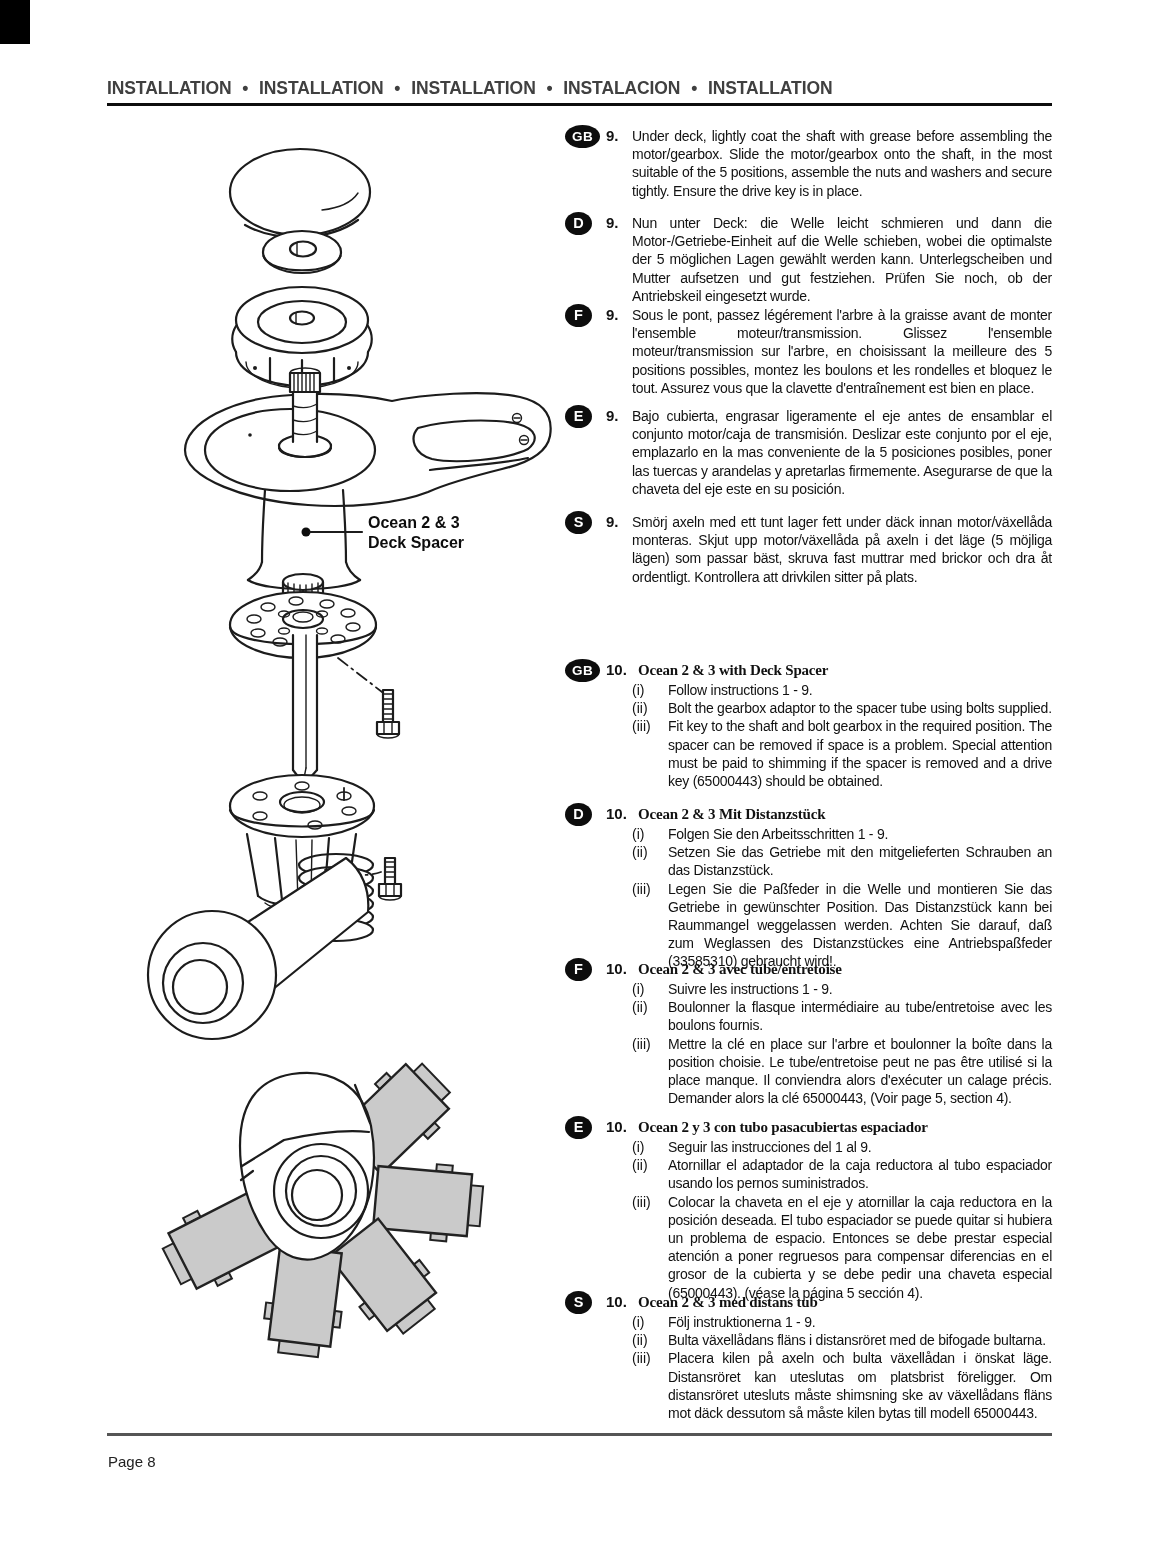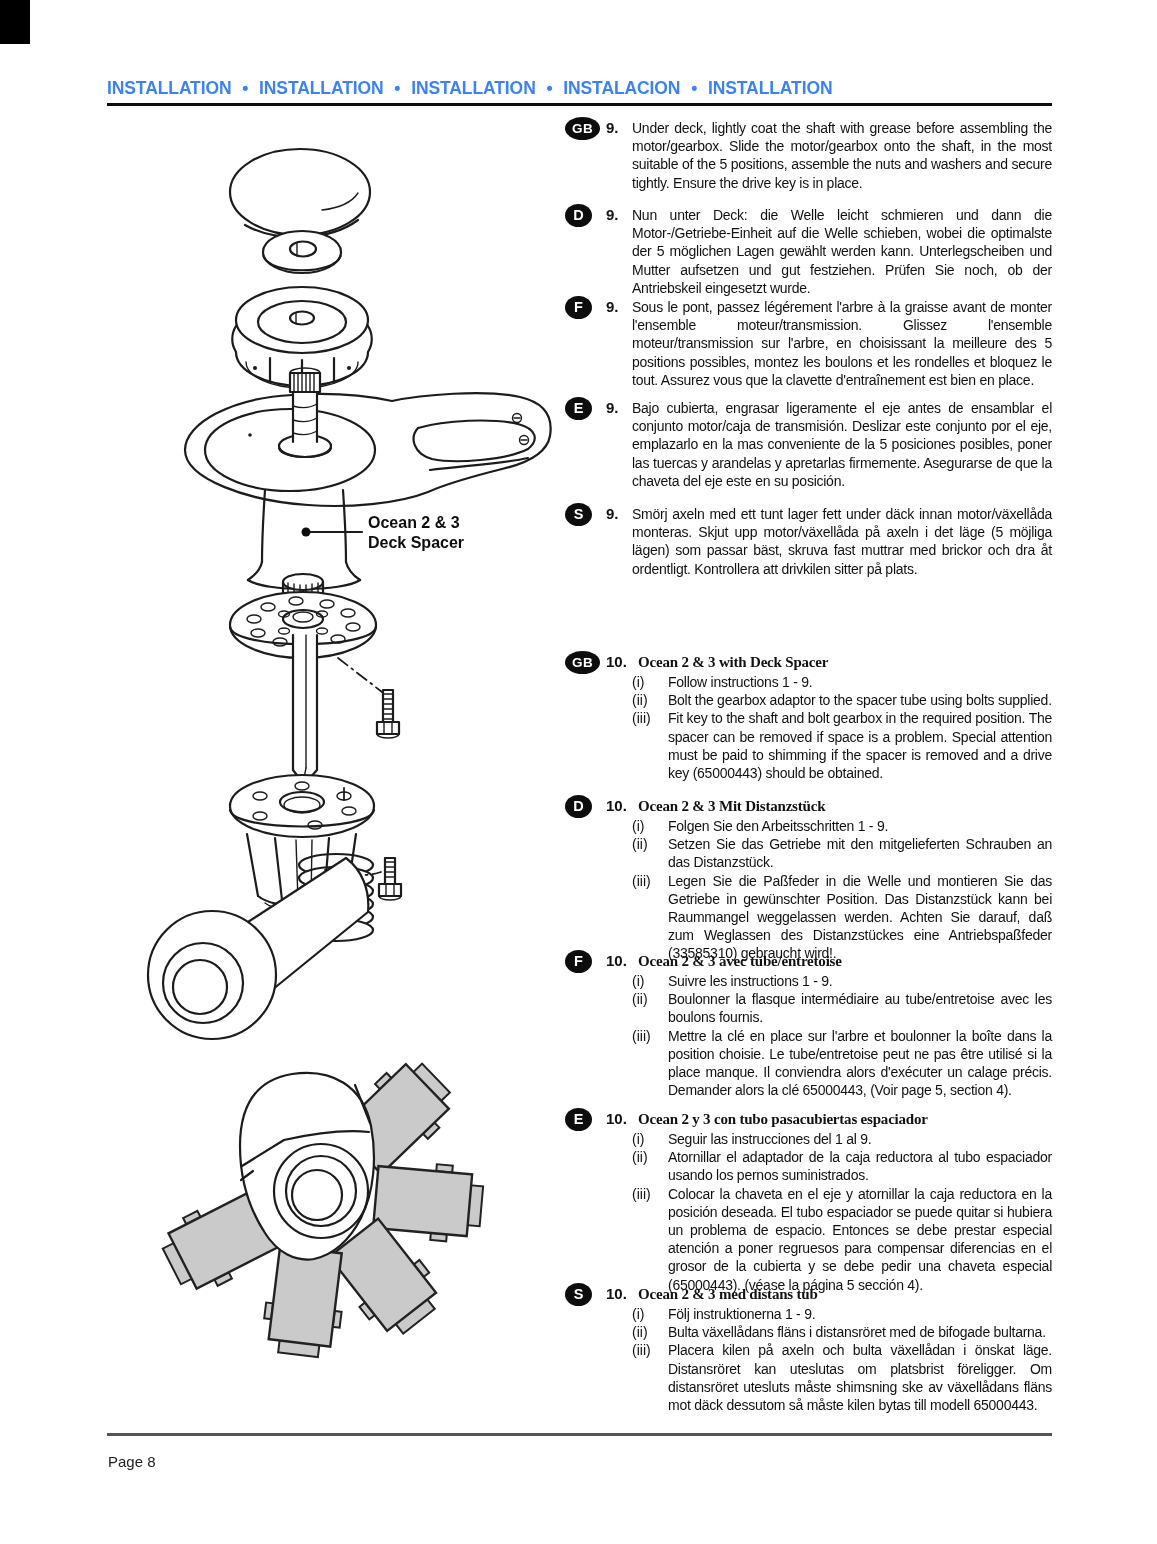--- a/index.html
+++ b/index.html
@@ -7,7 +7,7 @@
         font-family:"Liberation Sans",sans-serif;color:#111;}
   .corner-mark{position:absolute;left:0;top:0;width:30px;height:44px;background:#000;}
   .header{position:absolute;left:107px;top:78px;font-size:17.5px;font-weight:bold;
-          letter-spacing:-0.1px;word-spacing:6px;color:#3b82f6;white-space:nowrap;}
+          letter-spacing:-0.1px;word-spacing:6px;color:#404040;white-space:nowrap;}
   .header-rule{position:absolute;left:107px;top:103px;width:945px;height:2.5px;background:#0d0d0d;}
   .sec{position:absolute;left:565px;width:489px;}
   .badge{position:absolute;left:0;top:-2px;background:#0d0d0d;color:#fff;border-radius:50%;

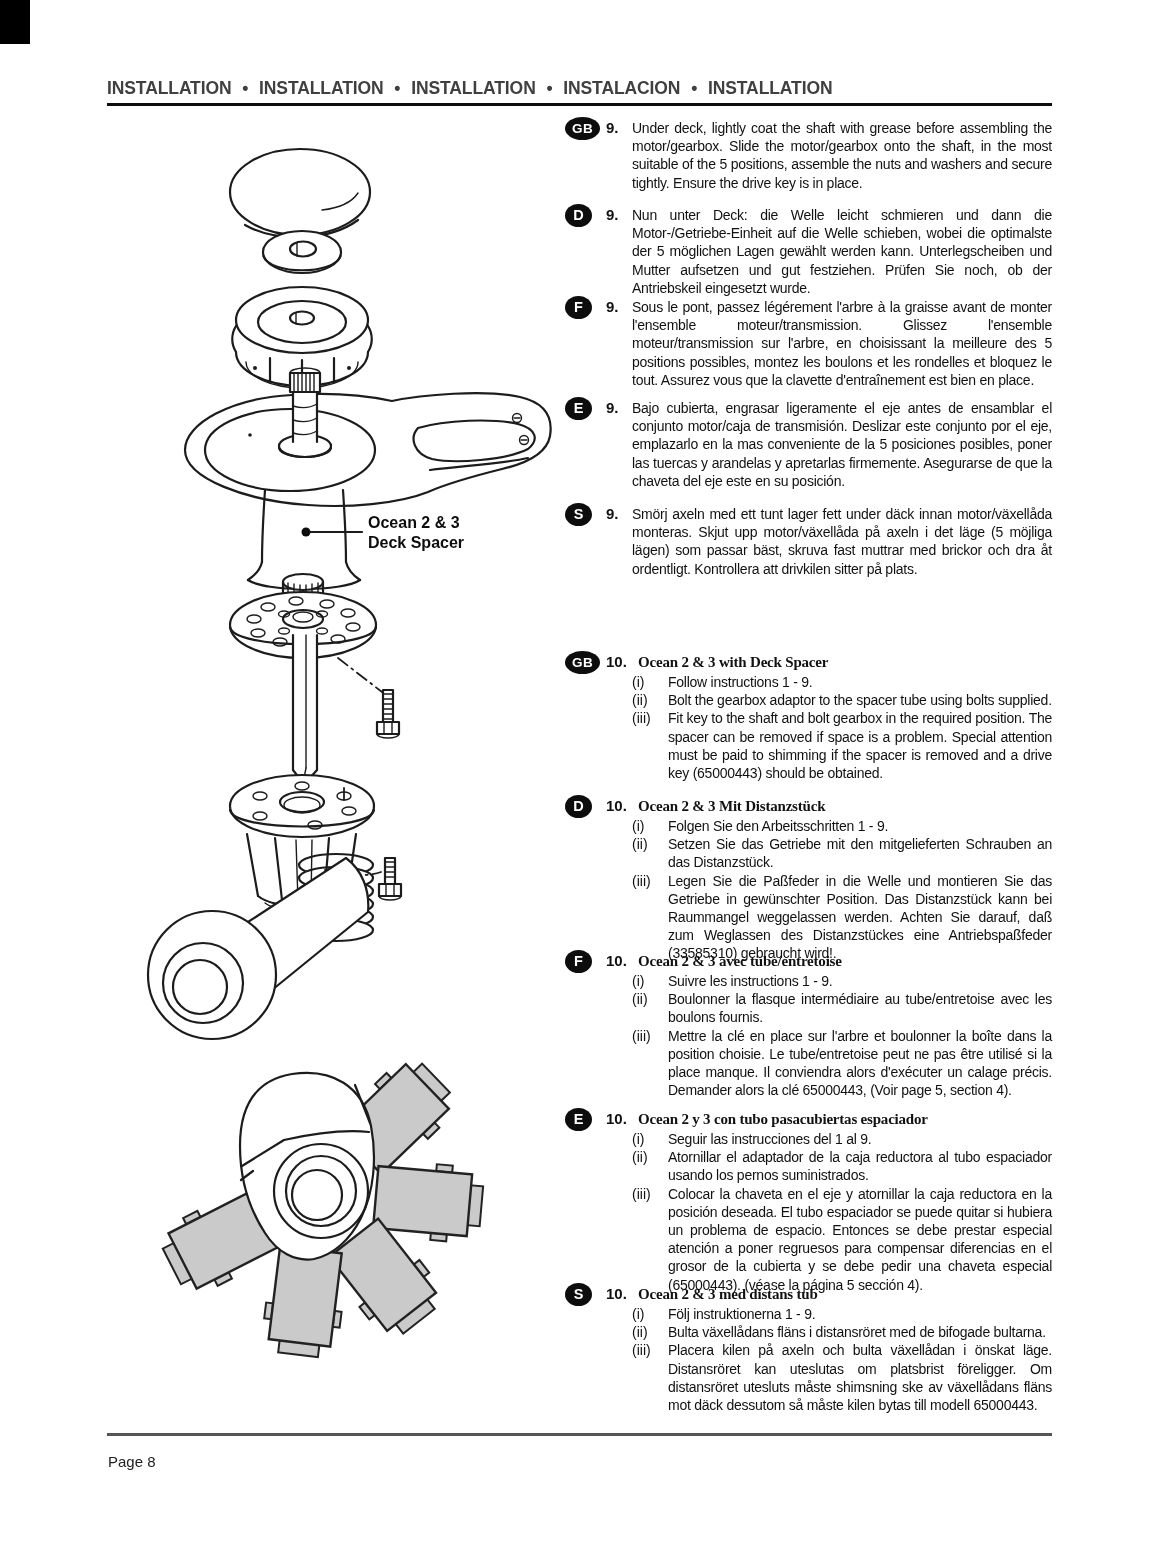--- a/index.html
+++ b/index.html
@@ -9,7 +9,7 @@
   .header{position:absolute;left:107px;top:78px;font-size:17.5px;font-weight:bold;
           letter-spacing:-0.1px;word-spacing:6px;color:#404040;white-space:nowrap;}
   .header-rule{position:absolute;left:107px;top:103px;width:945px;height:2.5px;background:#0d0d0d;}
-  .sec{position:absolute;left:565px;width:489px;}
+  .sec{position:absolute;left:565px;width:489px;margin-top:8px;}
   .badge{position:absolute;left:0;top:-2px;background:#0d0d0d;color:#fff;border-radius:50%;
          text-align:center;font-weight:bold;height:23px;line-height:23px;font-size:14.5px;width:27px;}
   .badge.wide{width:35px;font-size:13.5px;letter-spacing:.5px;}

